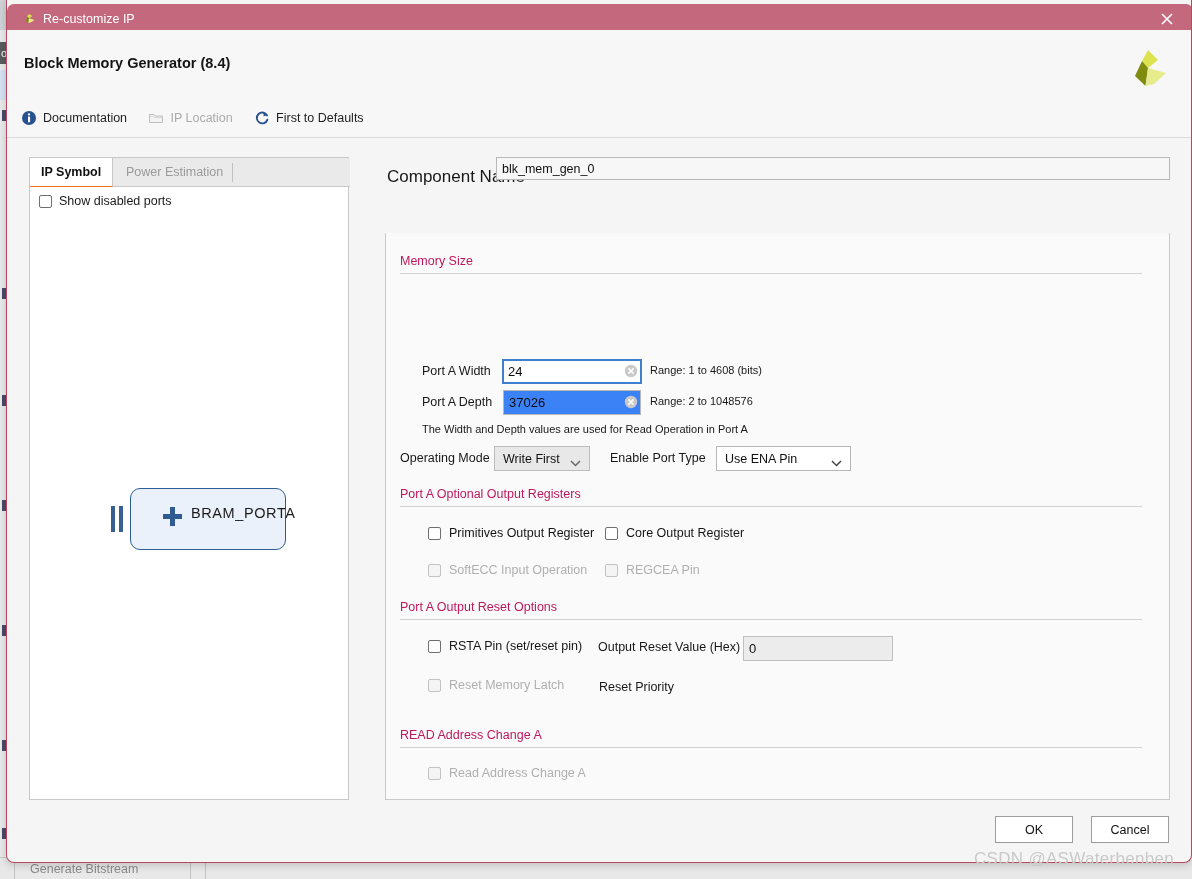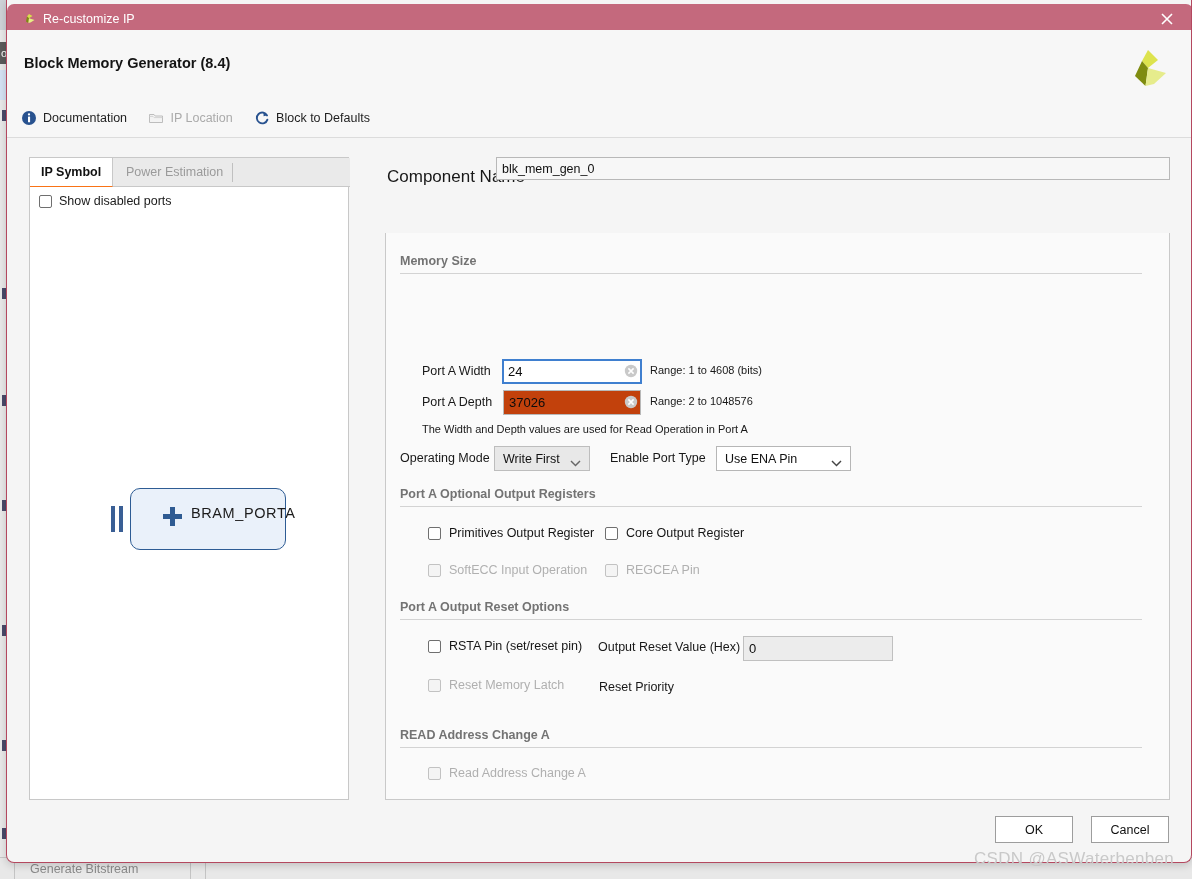--- a/index.html
+++ b/index.html
@@ -365,7 +365,7 @@
             <path d="M9.4 1.6 L13.6 5.2 L9.6 6.3 Z" fill="#28528f"></path>
           </svg>
         </span>
-        <span class="tb-label">Block to Defaults</span>
+        <span class="tb-label">First to Defaults</span>
       </div>
 
     </div>

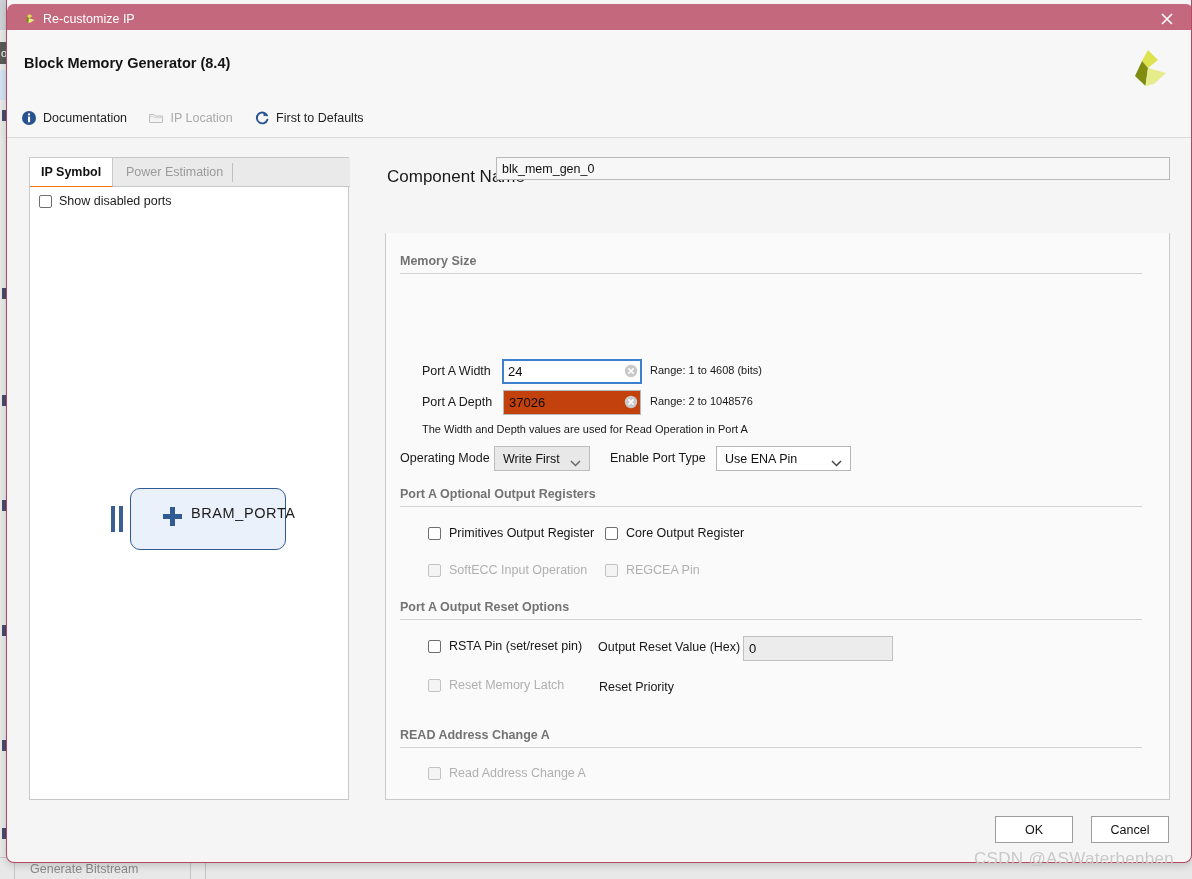--- a/index.html
+++ b/index.html
@@ -214,7 +214,7 @@
 
   
   .grp-title {
-    position: absolute; font-size: 12.5px; font-weight: bold; color: #737373;
+    position: absolute; font-size: 12.5px; font-weight: normal; color: #be185d;
   }
   .grp-rule { position: absolute; height: 1px; background: #d3d3d3; }
 

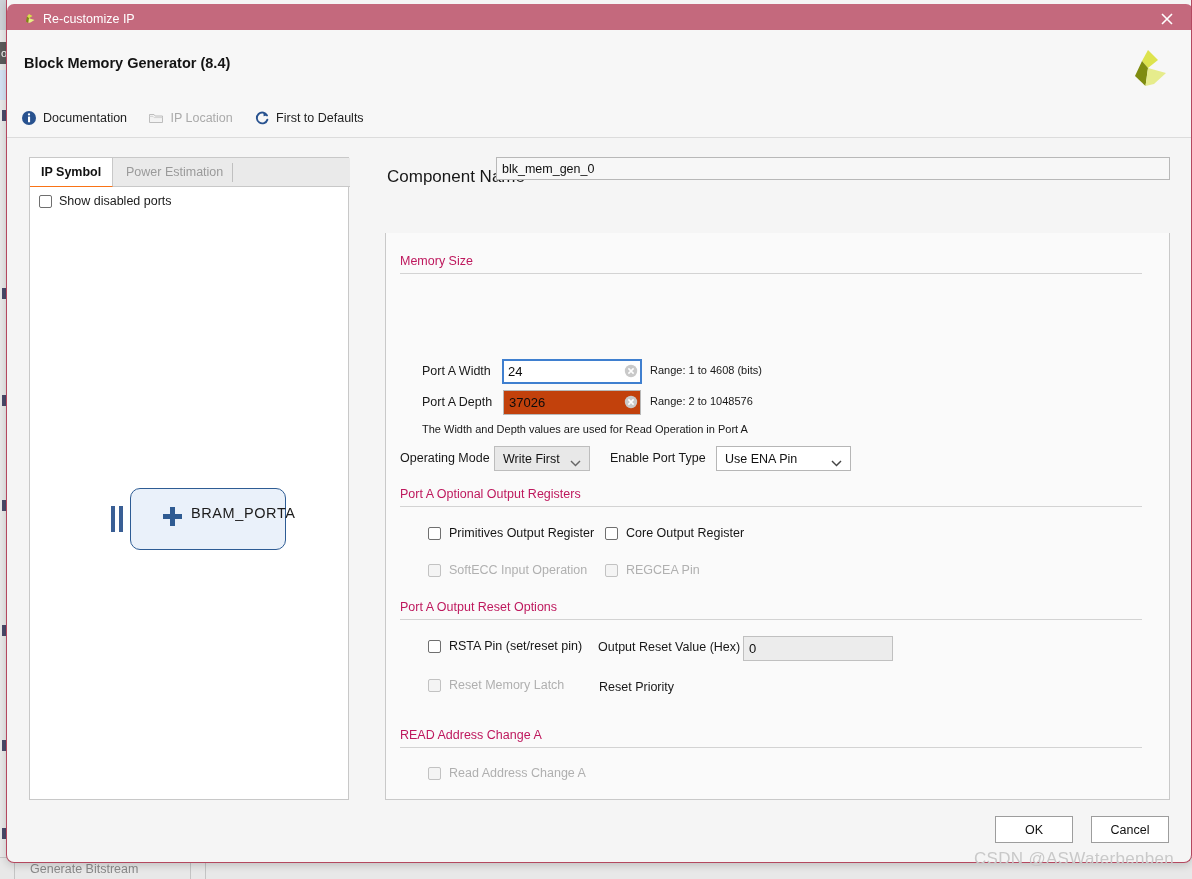--- a/index.html
+++ b/index.html
@@ -228,7 +228,7 @@
 
   .txtfield {
     position: absolute; height: 25px;
-    border: 1px solid #b8b8b8; background: #c2410c;
+    border: 1px solid #b8b8b8; background: #3b82f6;
     font-family: "Liberation Sans", sans-serif; font-size: 13px;
     color: #0c0c0c; padding: 0 24px 0 5px; outline: none;
   }

